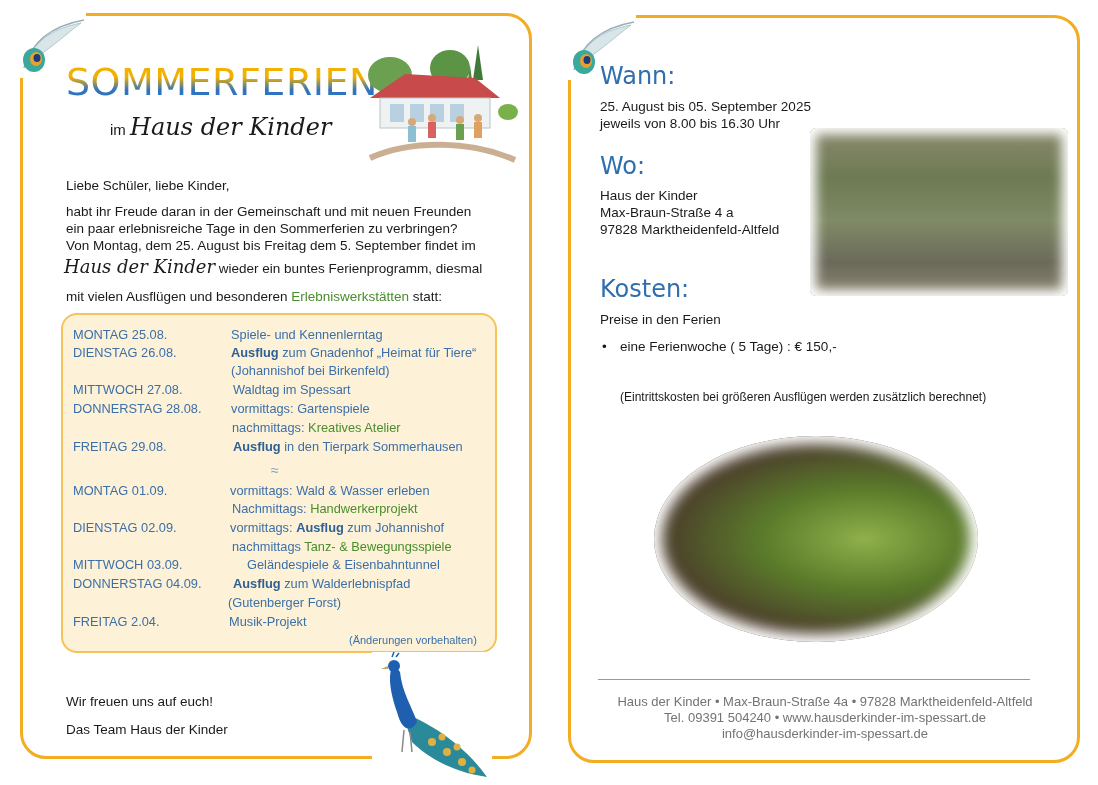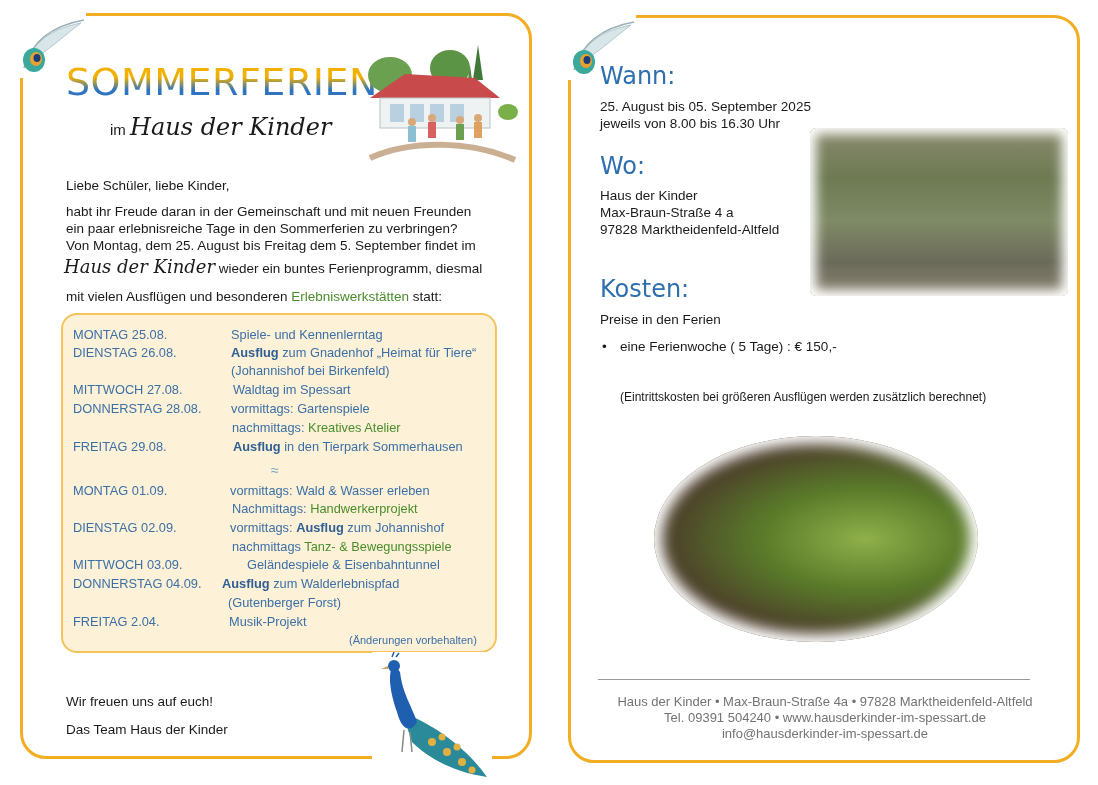--- a/index.html
+++ b/index.html
@@ -144,7 +144,7 @@
 </div>
 <div class="row" style="left:73px;top:576px;">
   <span class="day">DONNERSTAG 04.09.</span>
-  <span class="act" style="left:149px;"><span class="b">Ausflug</span><span> zum Walderlebnispfad</span></span>
+  <span class="act" style="left:160px;"><span class="b">Ausflug</span><span> zum Walderlebnispfad</span></span>
 </div>
 <div class="row" style="left:73px;top:595px;">
   <span class="act" style="left:155px;">(Gutenberger Forst)</span>

